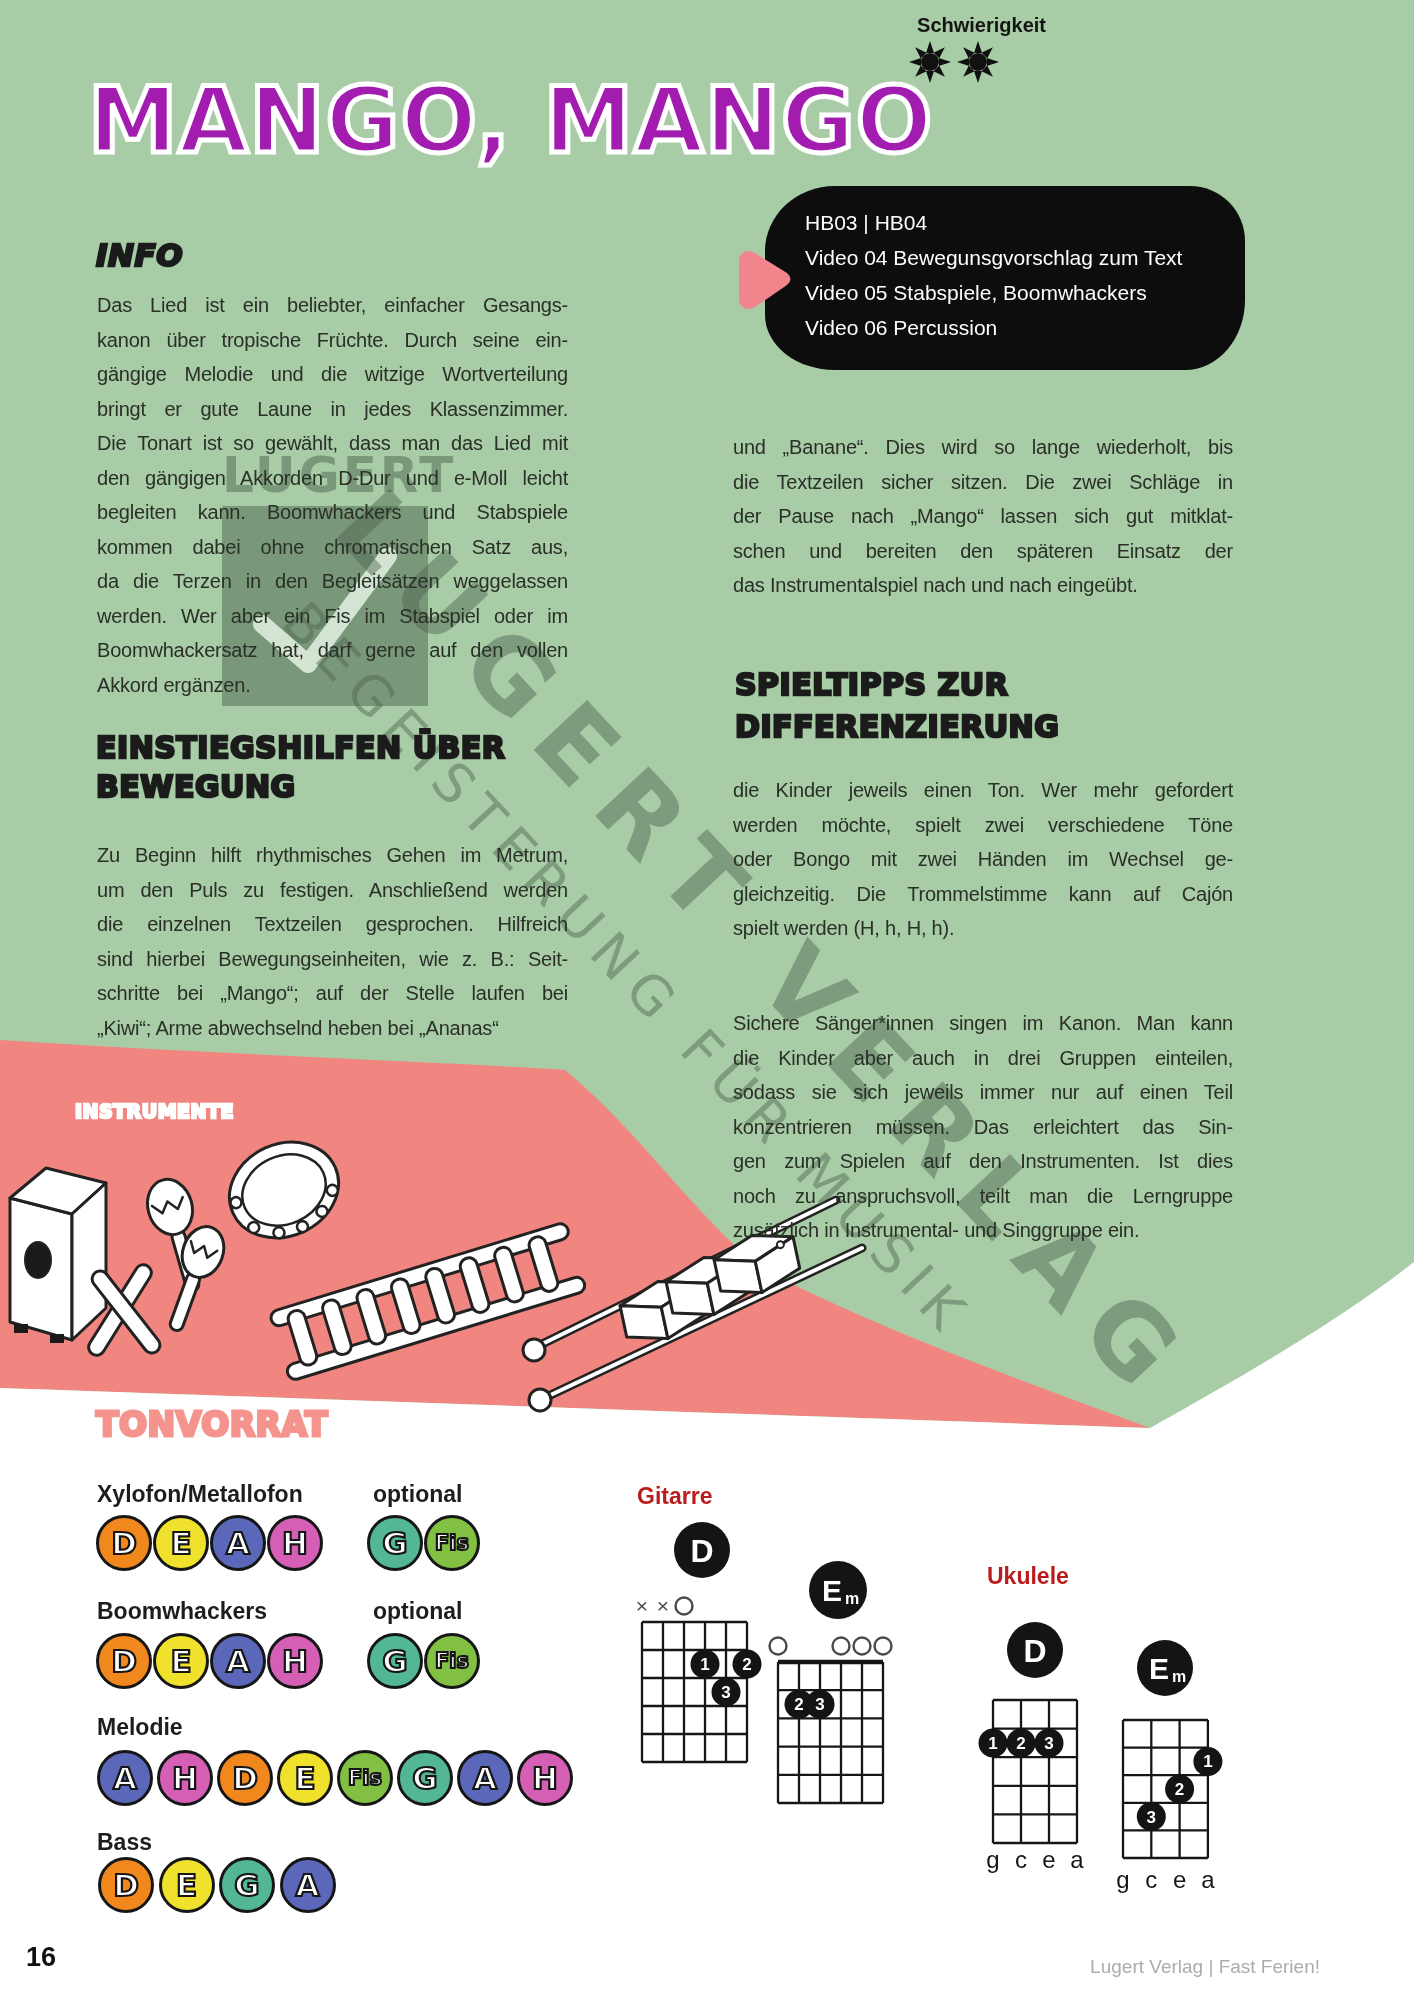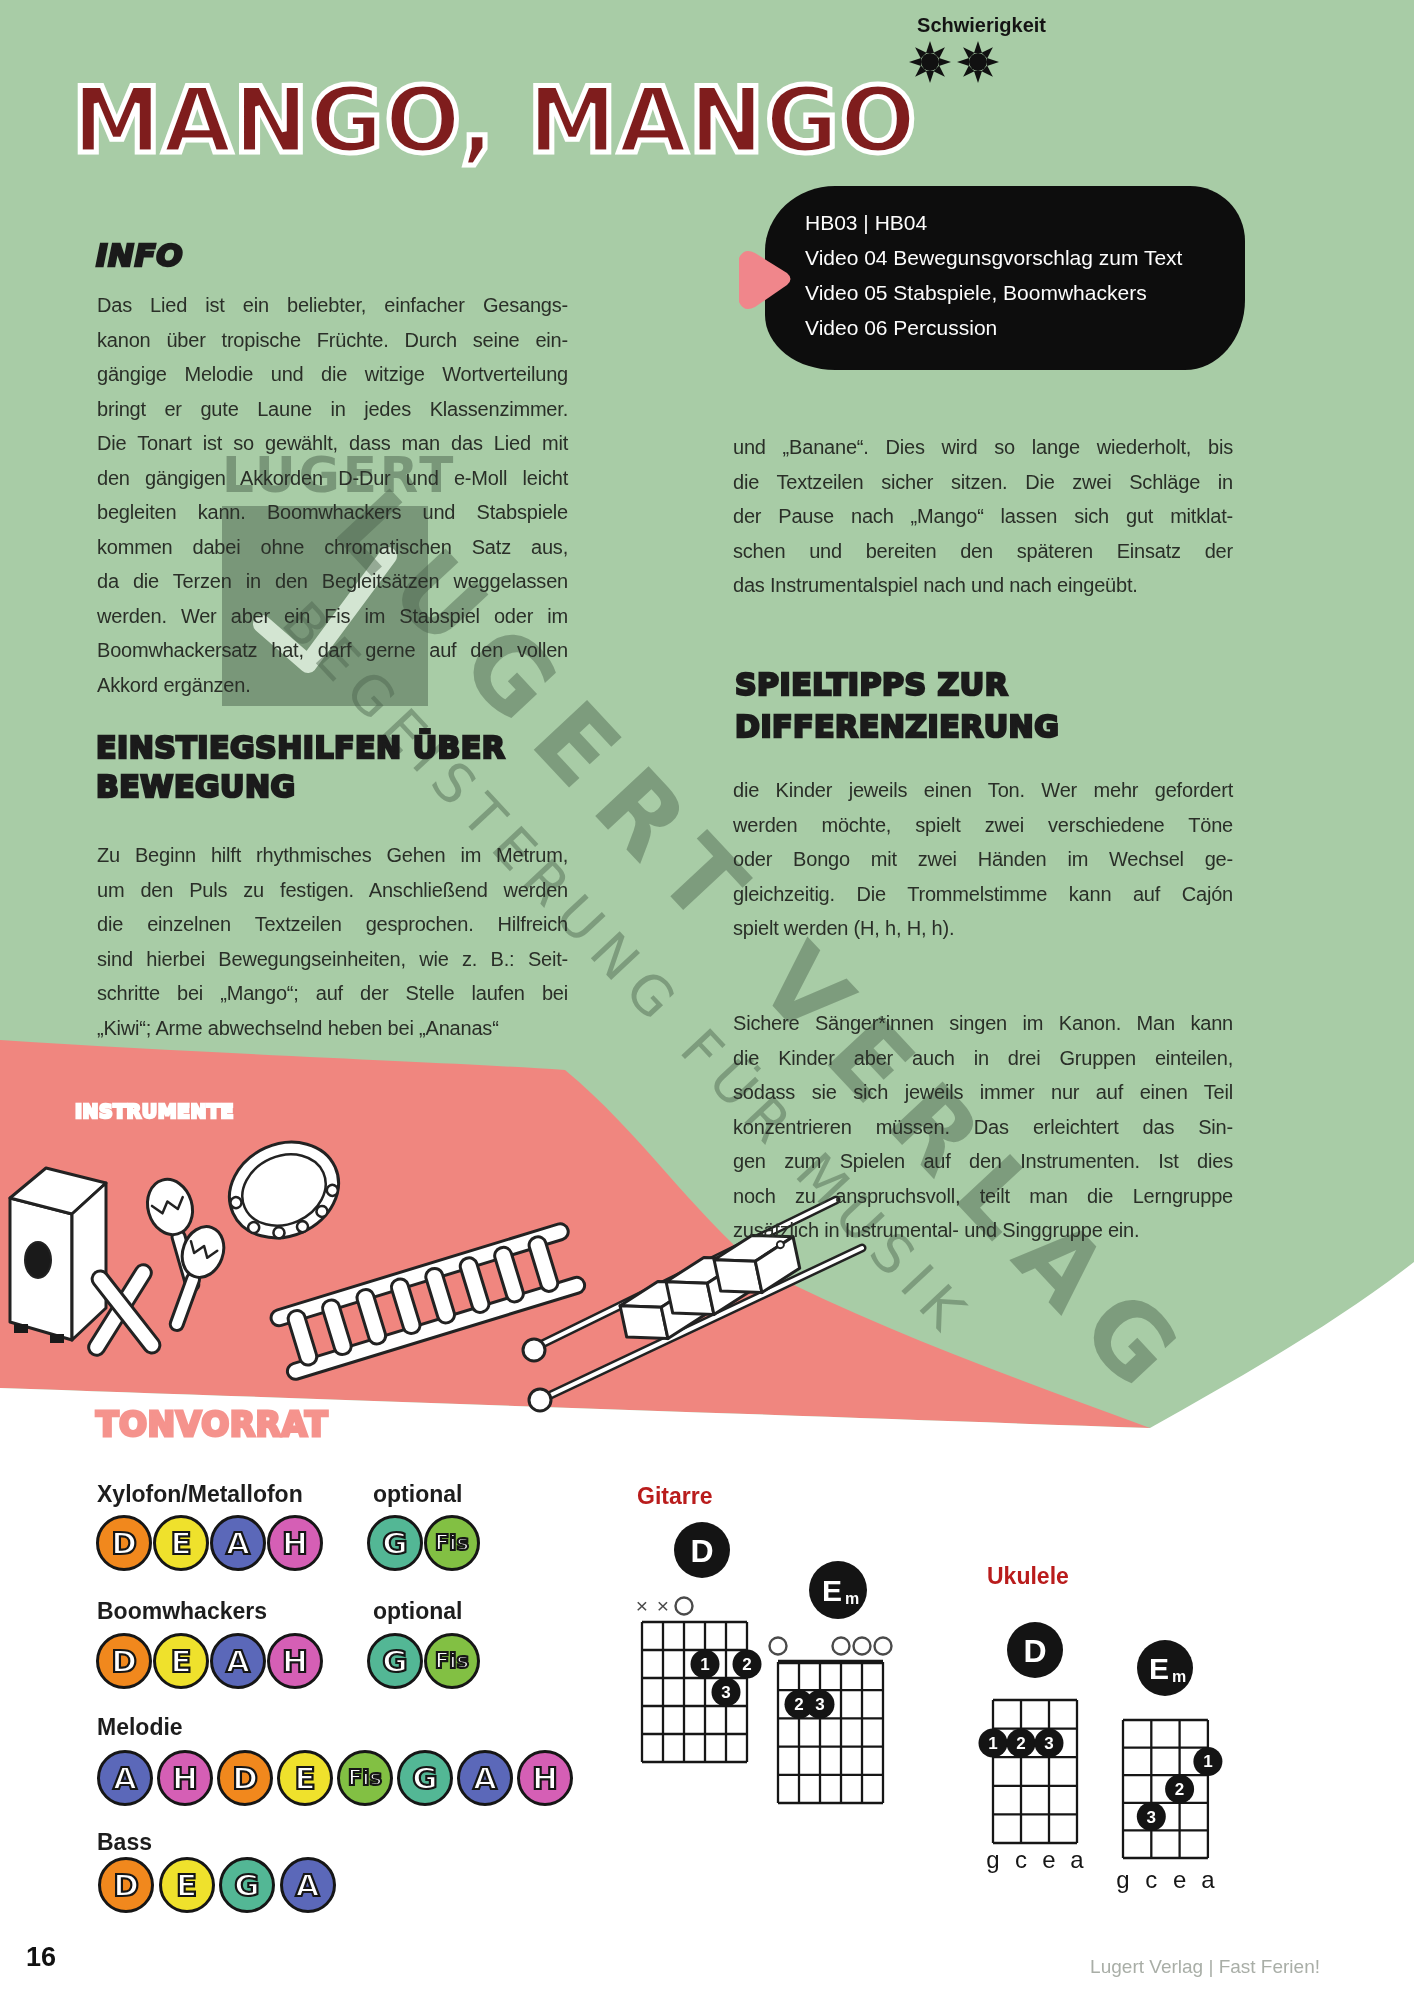--- a/index.html
+++ b/index.html
@@ -9,7 +9,7 @@
   
   .bubble{font-family:"DejaVu Sans",sans-serif;font-weight:800;color:#1b1b1b;
           -webkit-text-stroke:2.5px #1b1b1b;letter-spacing:.5px;white-space:pre-line;line-height:1.25;}
-  #page-title{left:72px;top:76px;font-size:90px;color:#7f1d1d;-webkit-text-stroke:5px #ffffff;
+  #page-title{left:88px;top:76px;font-size:90px;color:#a21caf;-webkit-text-stroke:5px #ffffff;
               letter-spacing:1px;line-height:1;}
   #difficulty-label{left:906px;top:14px;width:140px;text-align:right;font-size:20px;font-weight:700;color:#141414;}
   

